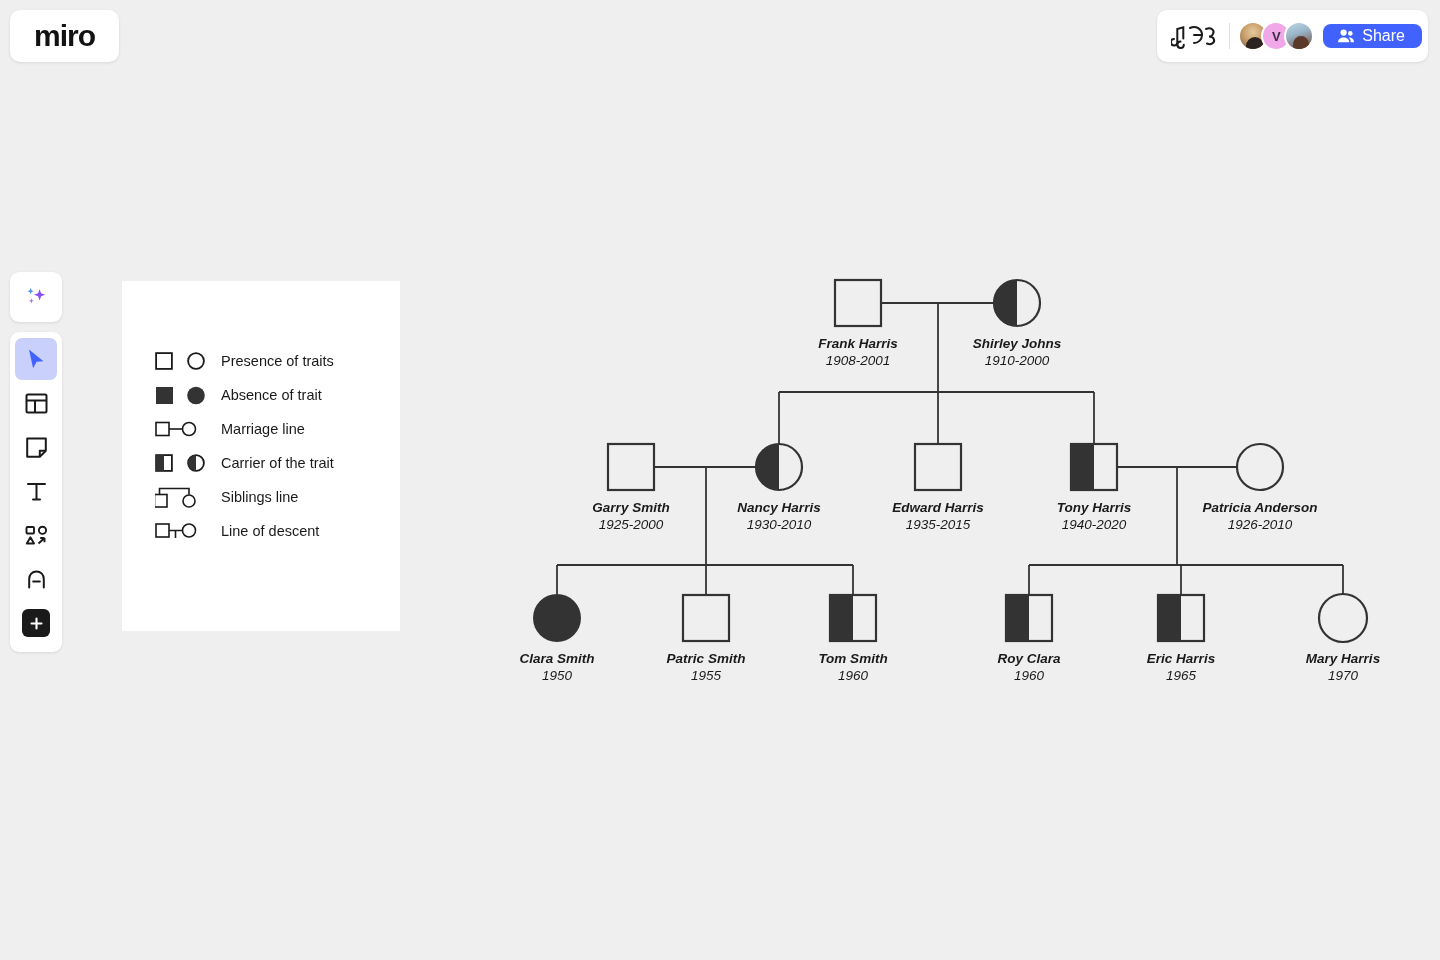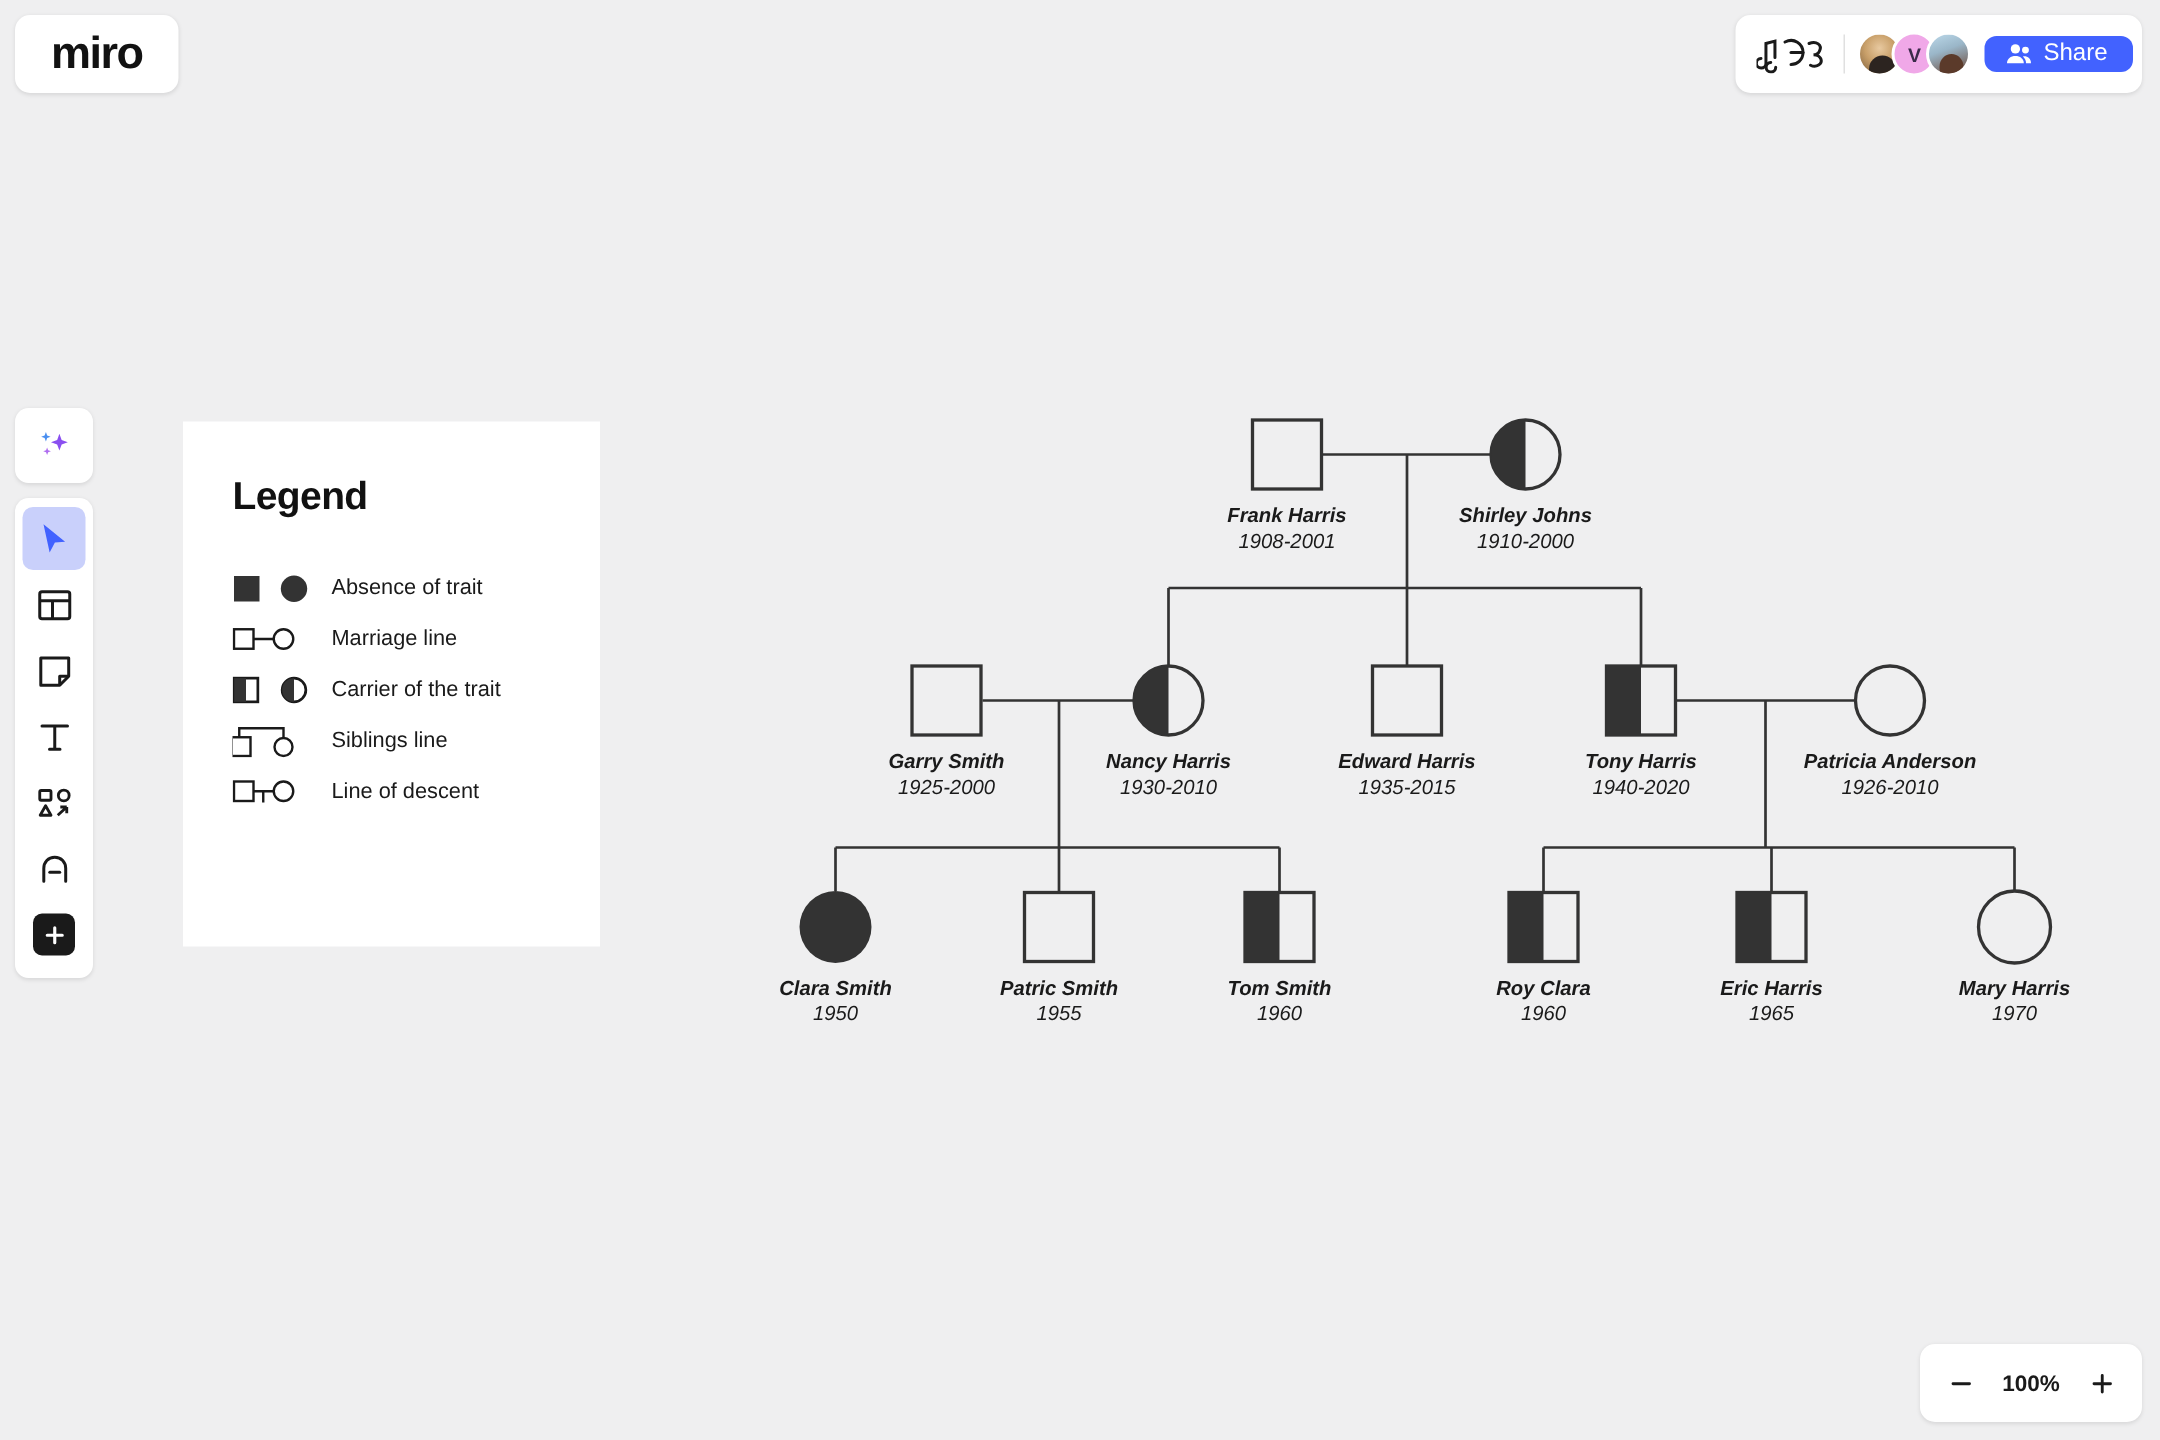--- a/index.html
+++ b/index.html
@@ -245,7 +245,6 @@
   </div>
 
   <div class="legend">
-    <div class="legend-title">Legend</div>
     <div class="legend-rows">
 
 

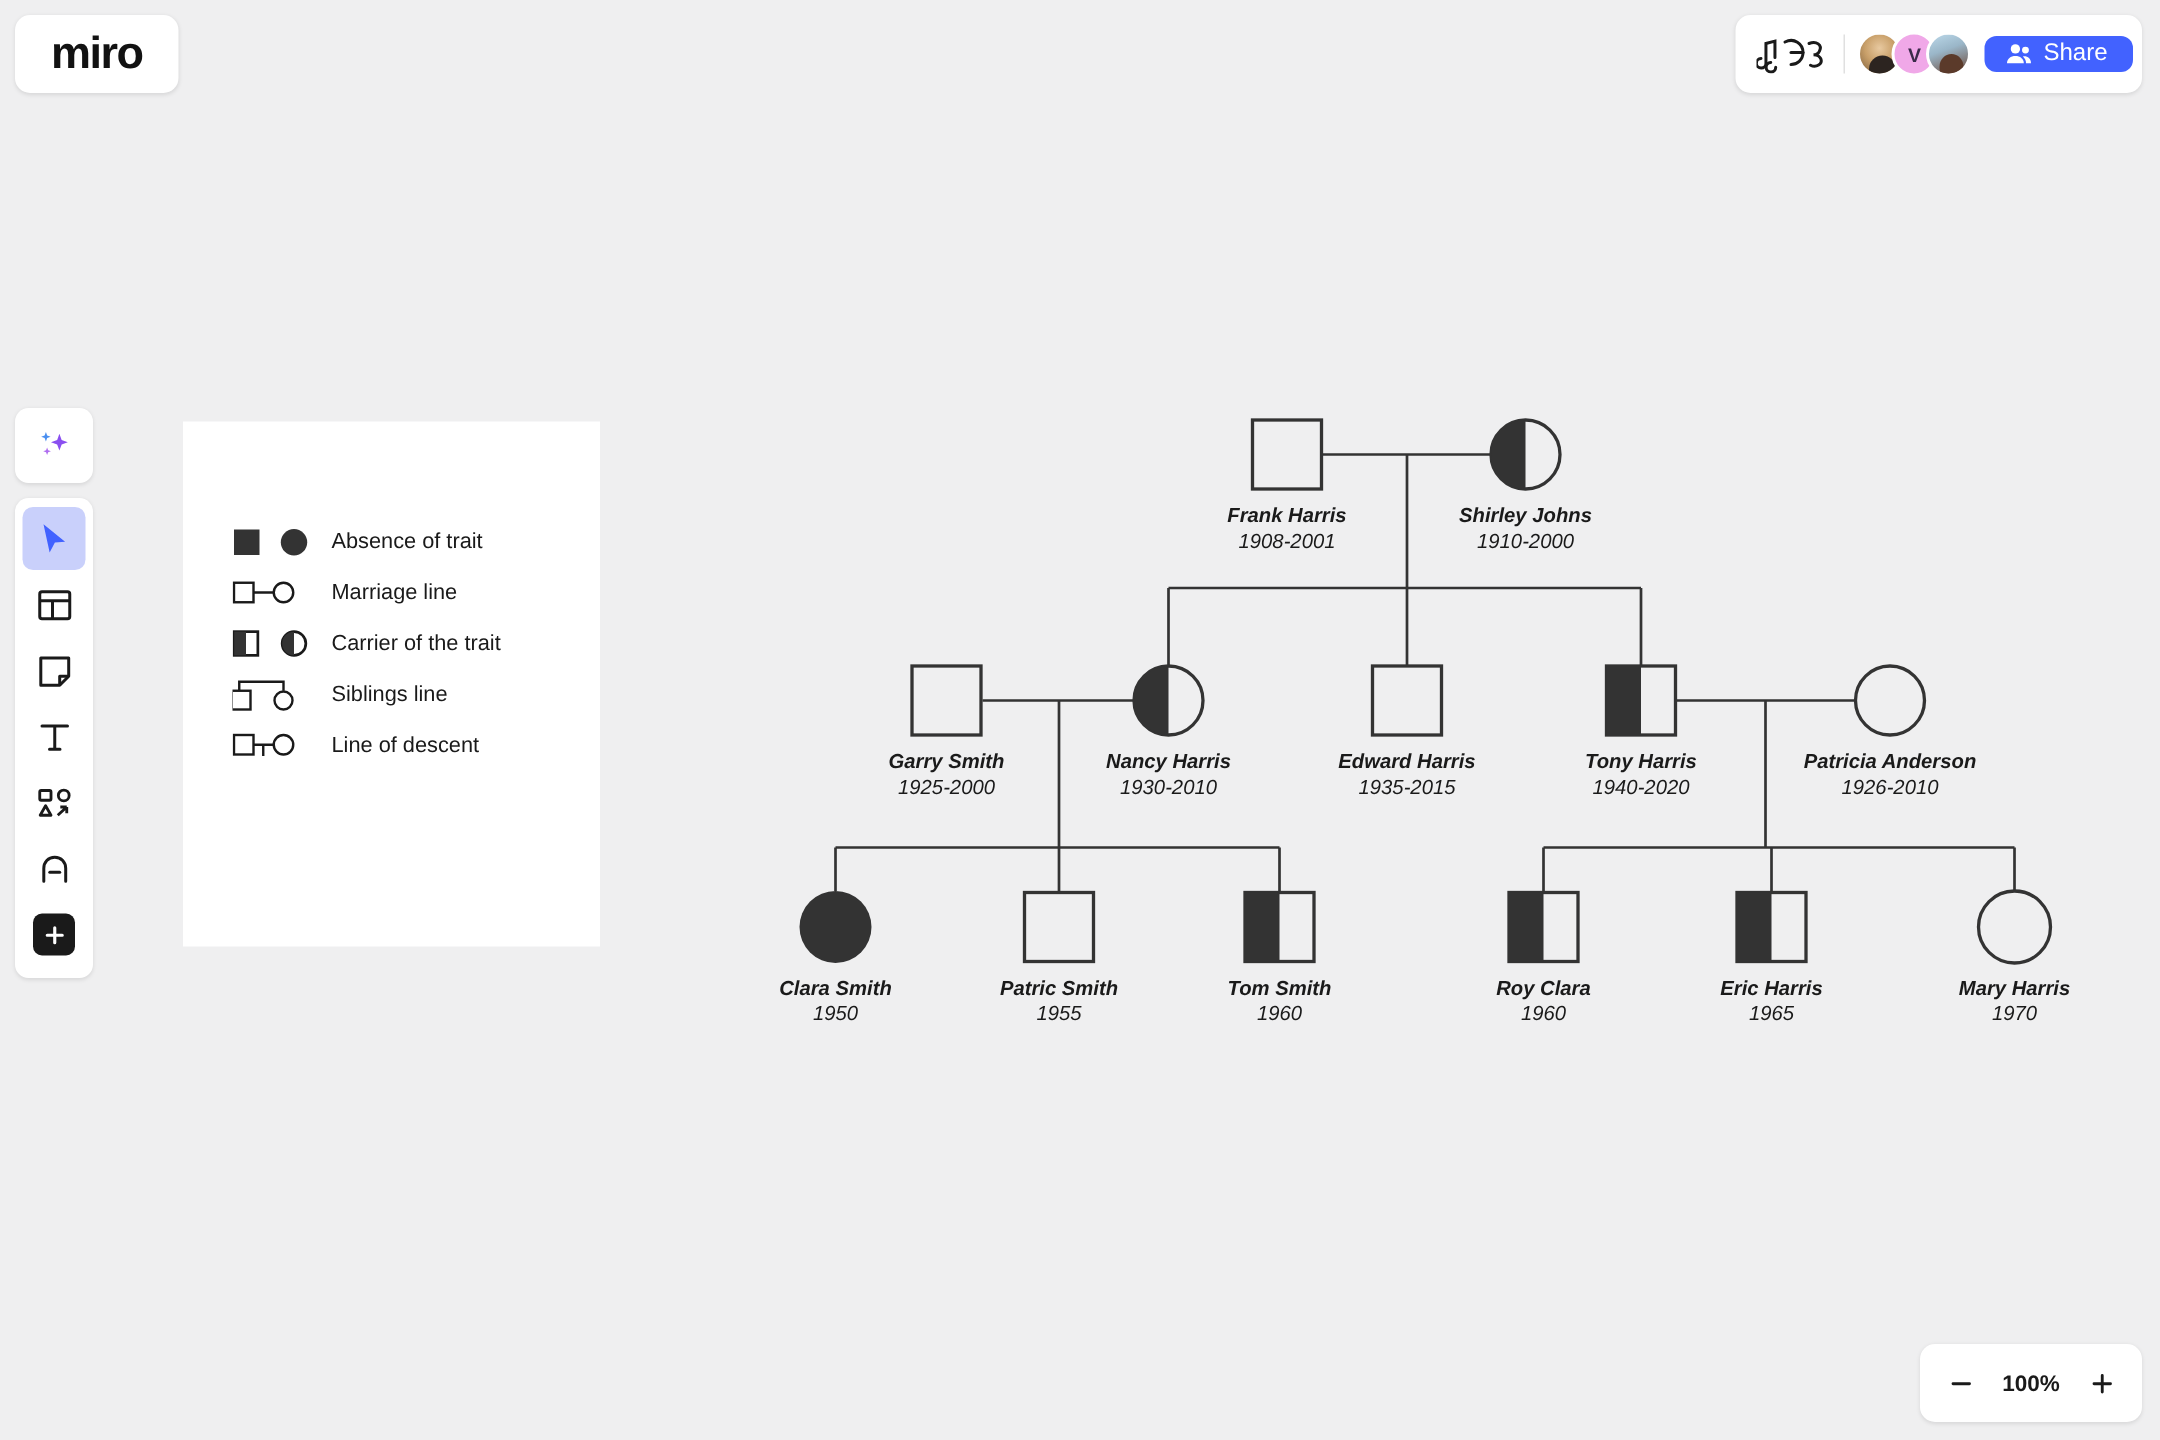--- a/index.html
+++ b/index.html
@@ -247,6 +247,15 @@
   <div class="legend">
     <div class="legend-rows">
 
+      <div class="legend-row">
+        <span class="legend-glyph">
+          <svg width="54" height="20" viewBox="0 0 54 20" fill="none" stroke="#1a1a1a" stroke-width="1.8">
+            <rect x="1.1" y="2.1" width="15.8" height="15.8"></rect>
+            <circle cx="41" cy="10" r="7.9"></circle>
+          </svg>
+        </span>
+        <span class="legend-label">Presence of traits</span>
+      </div>
 
       <div class="legend-row">
         <span class="legend-glyph">

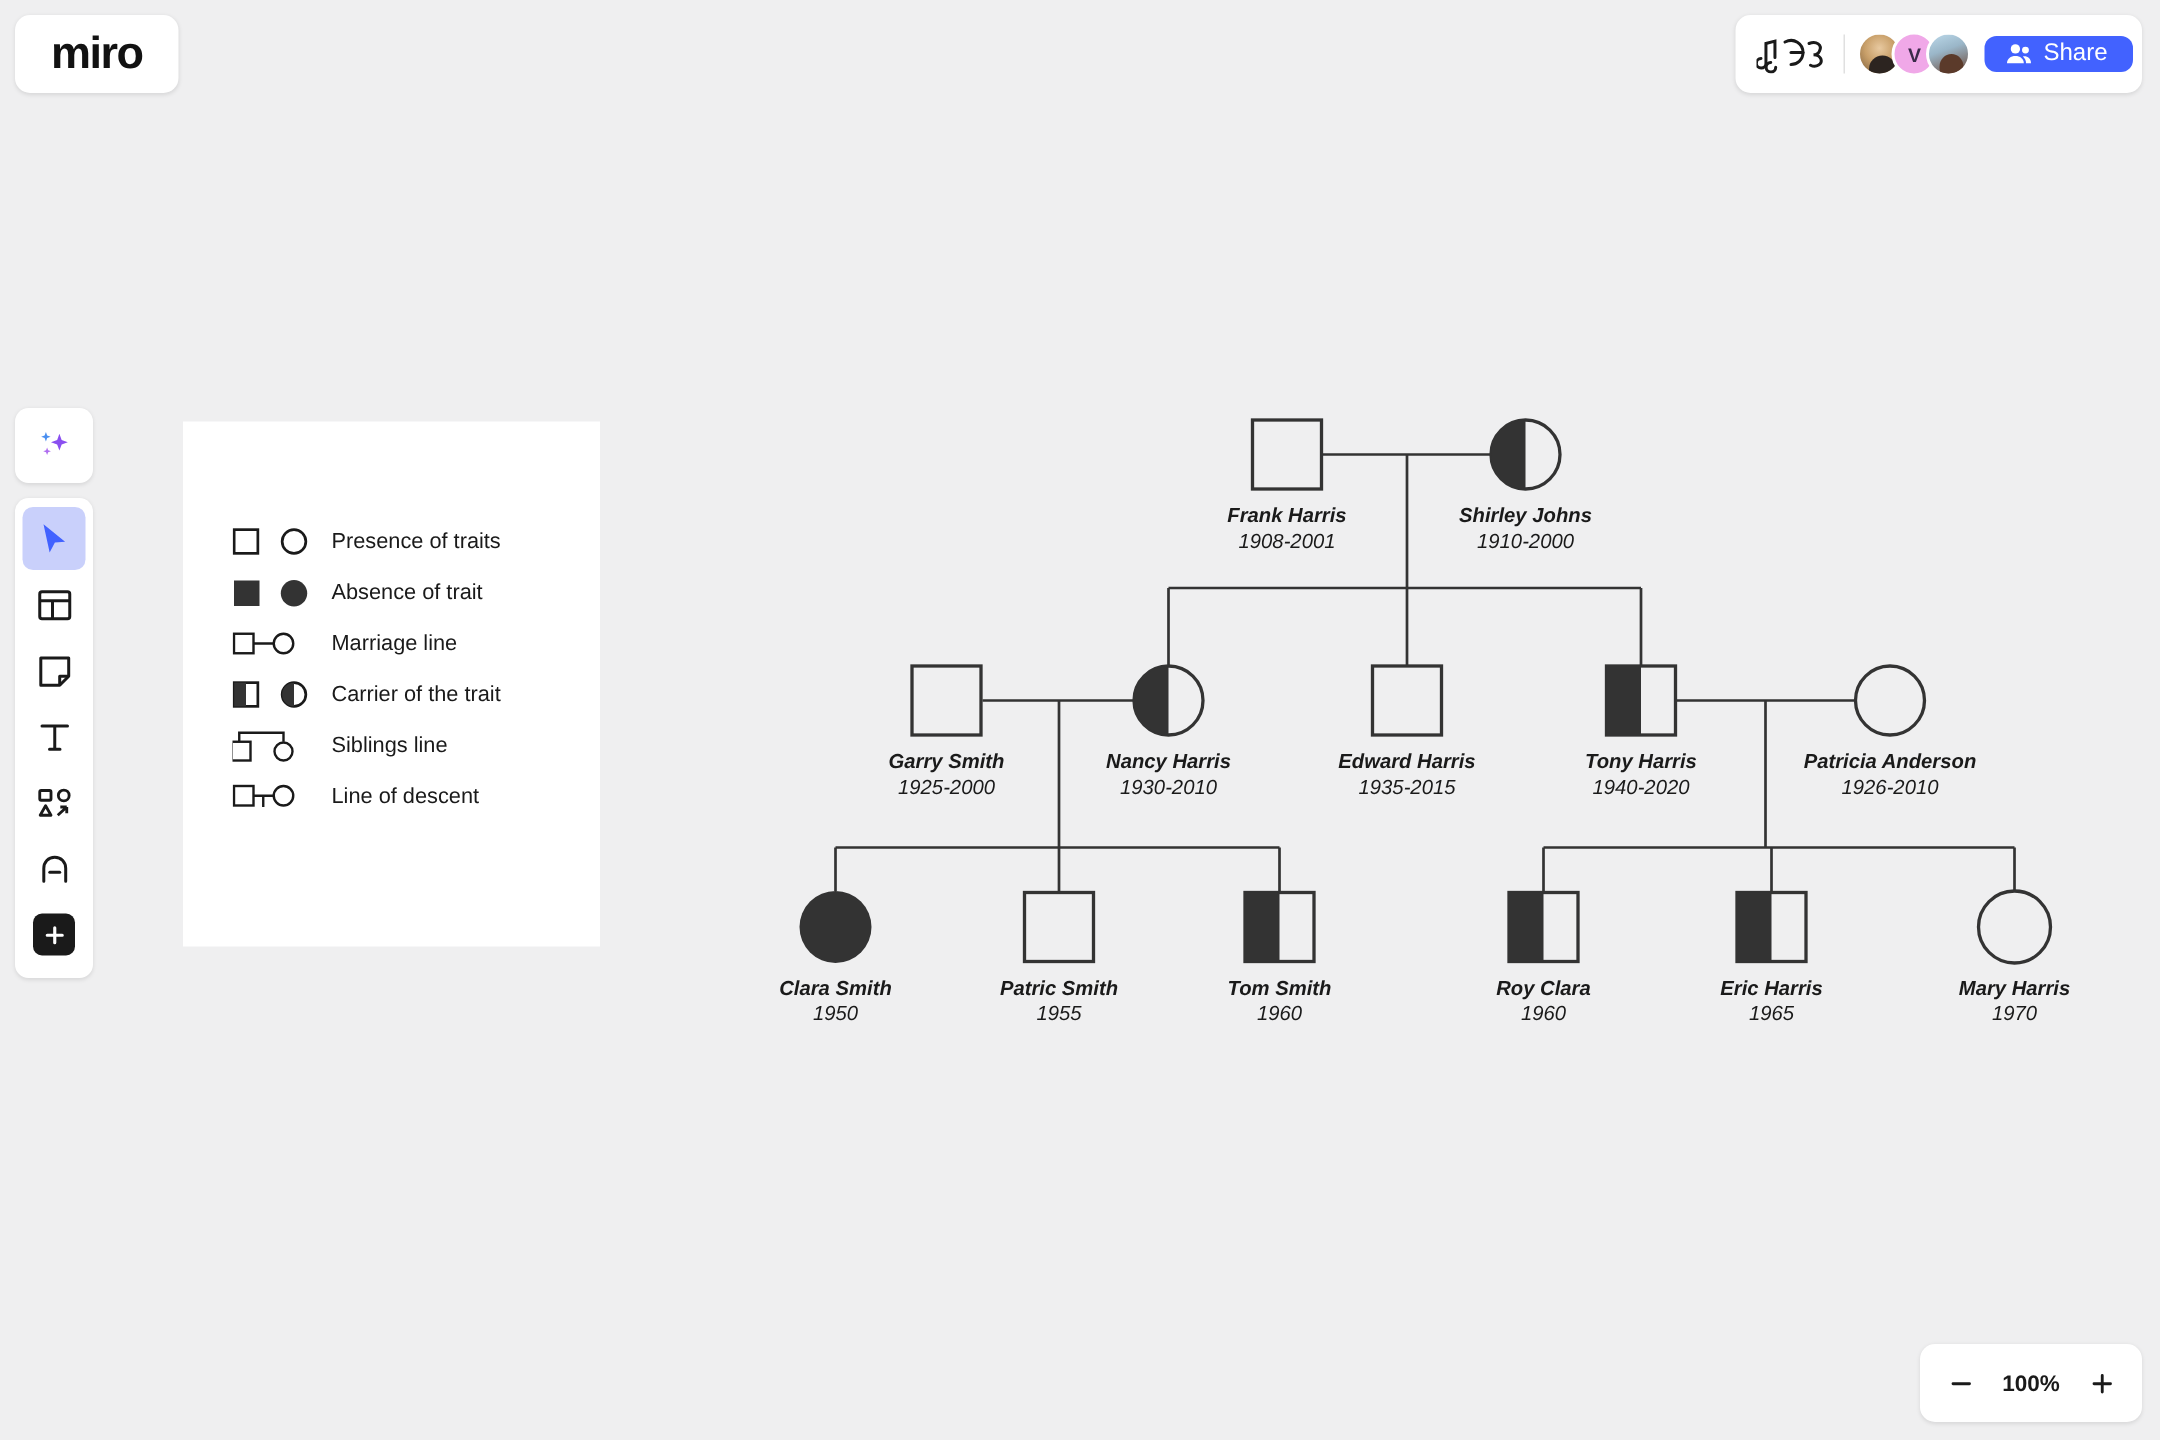--- a/index.html
+++ b/index.html
@@ -230,19 +230,6 @@
     </div>
   </div>
 
-  <div class="zoombar">
-    <div class="zoom-btn">
-      <svg width="17" height="17" viewBox="0 0 17 17" stroke="#1a1a1a" stroke-width="1.9" stroke-linecap="round">
-          <path d="M3 8.5h11"></path>
-        </svg>
-    </div>
-    <div class="zoom-val">100%</div>
-    <div class="zoom-btn">
-      <svg width="17" height="17" viewBox="0 0 17 17" stroke="#1a1a1a" stroke-width="1.9" stroke-linecap="round">
-          <path d="M8.5 3v11M3 8.5h11"></path>
-        </svg>
-    </div>
-  </div>
 
   <div class="legend">
     <div class="legend-rows">

